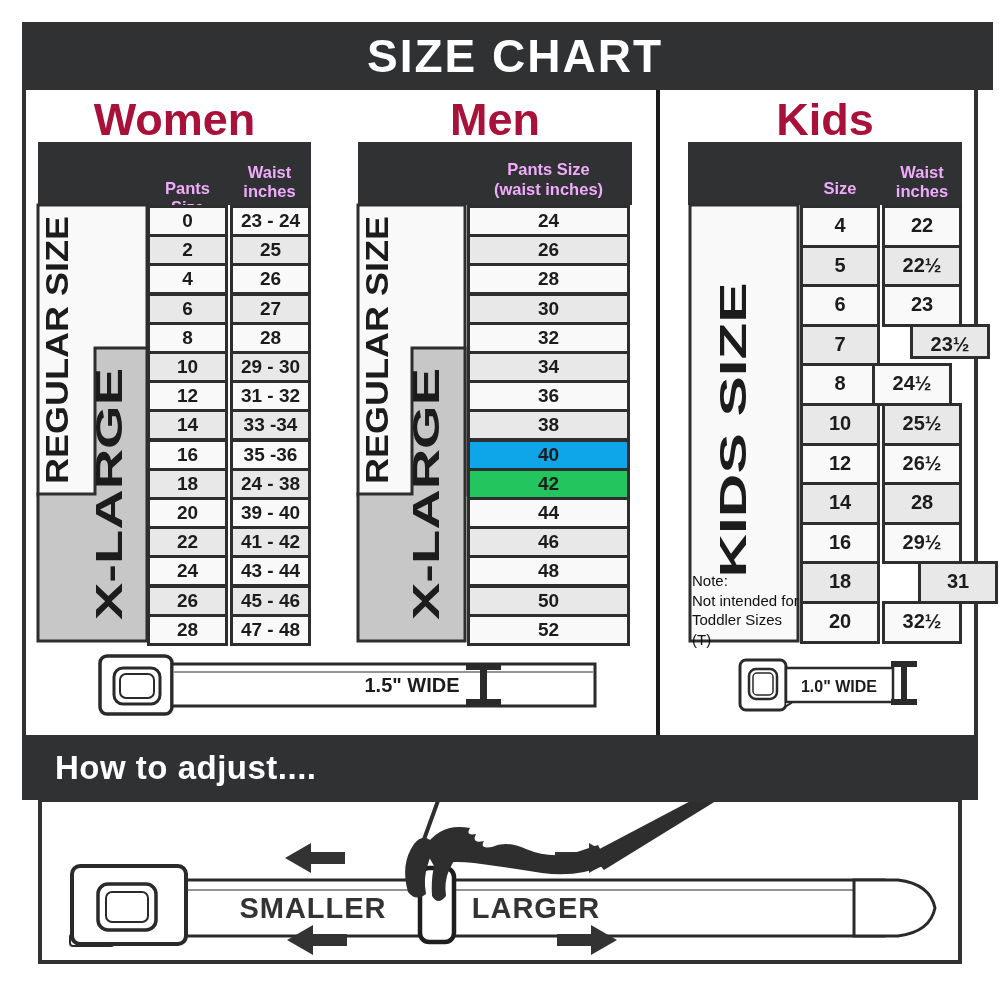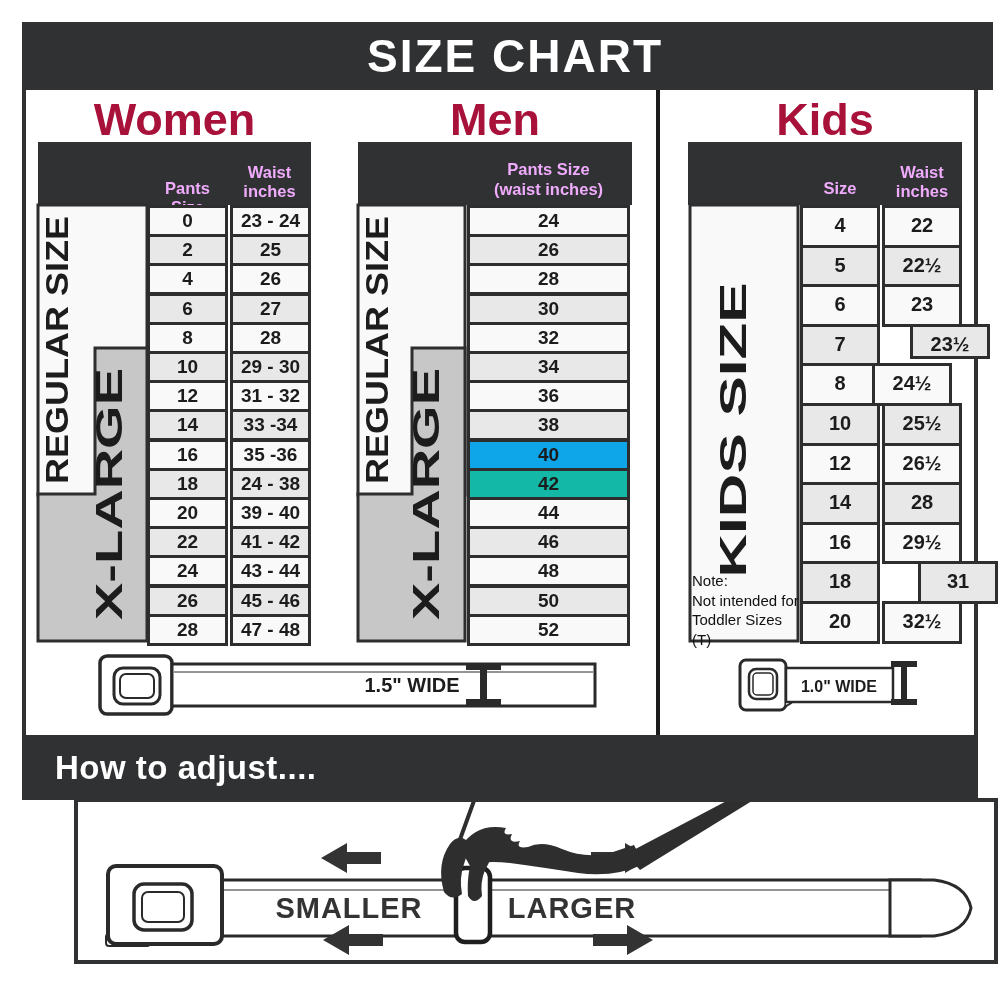--- a/index.html
+++ b/index.html
@@ -117,7 +117,7 @@
       <div class="cell" style="left: 0px; top: 175.2px; width: 163px; height: 32px; line-height: 25px; background: rgb(249, 249, 249);">36</div>
       <div class="cell" style="left: 0px; top: 204.4px; width: 163px; height: 32px; line-height: 25px; background: rgb(232, 232, 232);">38</div>
       <div class="cell" style="left: 0px; top: 233.6px; width: 163px; height: 32px; line-height: 25px; background: #0ea5e9;">40</div>
-      <div class="cell" style="left: 0px; top: 262.8px; width: 163px; height: 32px; line-height: 25px; background: #14b8a6;">42</div>
+      <div class="cell" style="left: 0px; top: 262.8px; width: 163px; height: 32px; line-height: 25px; background: #22c55e;">42</div>
       <div class="cell" style="left: 0px; top: 292px; width: 163px; height: 32px; line-height: 25px; background: rgb(249, 249, 249);">44</div>
       <div class="cell" style="left: 0px; top: 321.2px; width: 163px; height: 32px; line-height: 25px; background: rgb(232, 232, 232);">46</div>
       <div class="cell" style="left: 0px; top: 350.4px; width: 163px; height: 32px; line-height: 25px; background: rgb(249, 249, 249);">48</div>

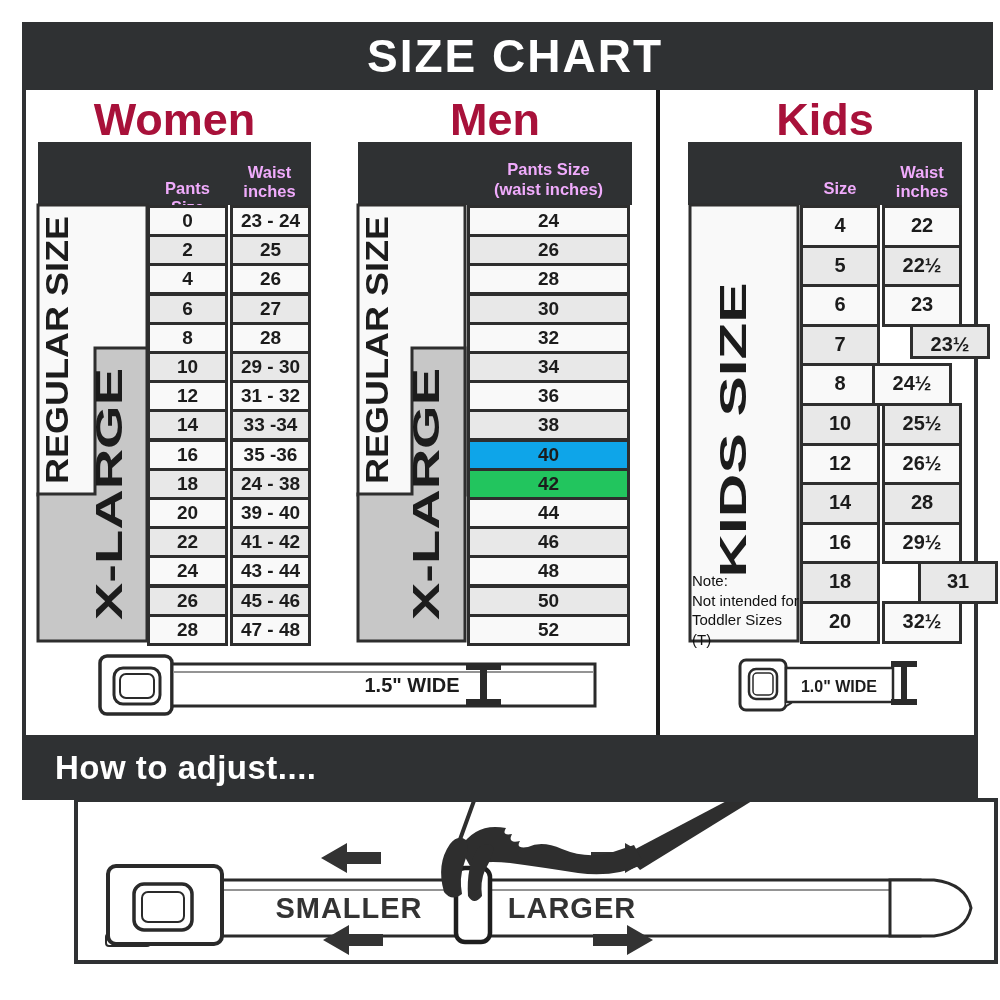--- a/index.html
+++ b/index.html
@@ -22,7 +22,7 @@
   #adjust-band{left:22px;top:735px;width:956px;height:65px;font-size:33px;font-weight:bold;
                line-height:65px;padding-left:33px;box-sizing:border-box;letter-spacing:0.5px;}
   #illus-box{left:38px;top:798px;width:924px;height:166px;border:4px solid #2f3133;
-             box-sizing:border-box;background:#fff;margin-left:36px;}
+             box-sizing:border-box;background:#fff;}
   svg text{font-family:"Liberation Sans",sans-serif;}
 </style>
 </head>

